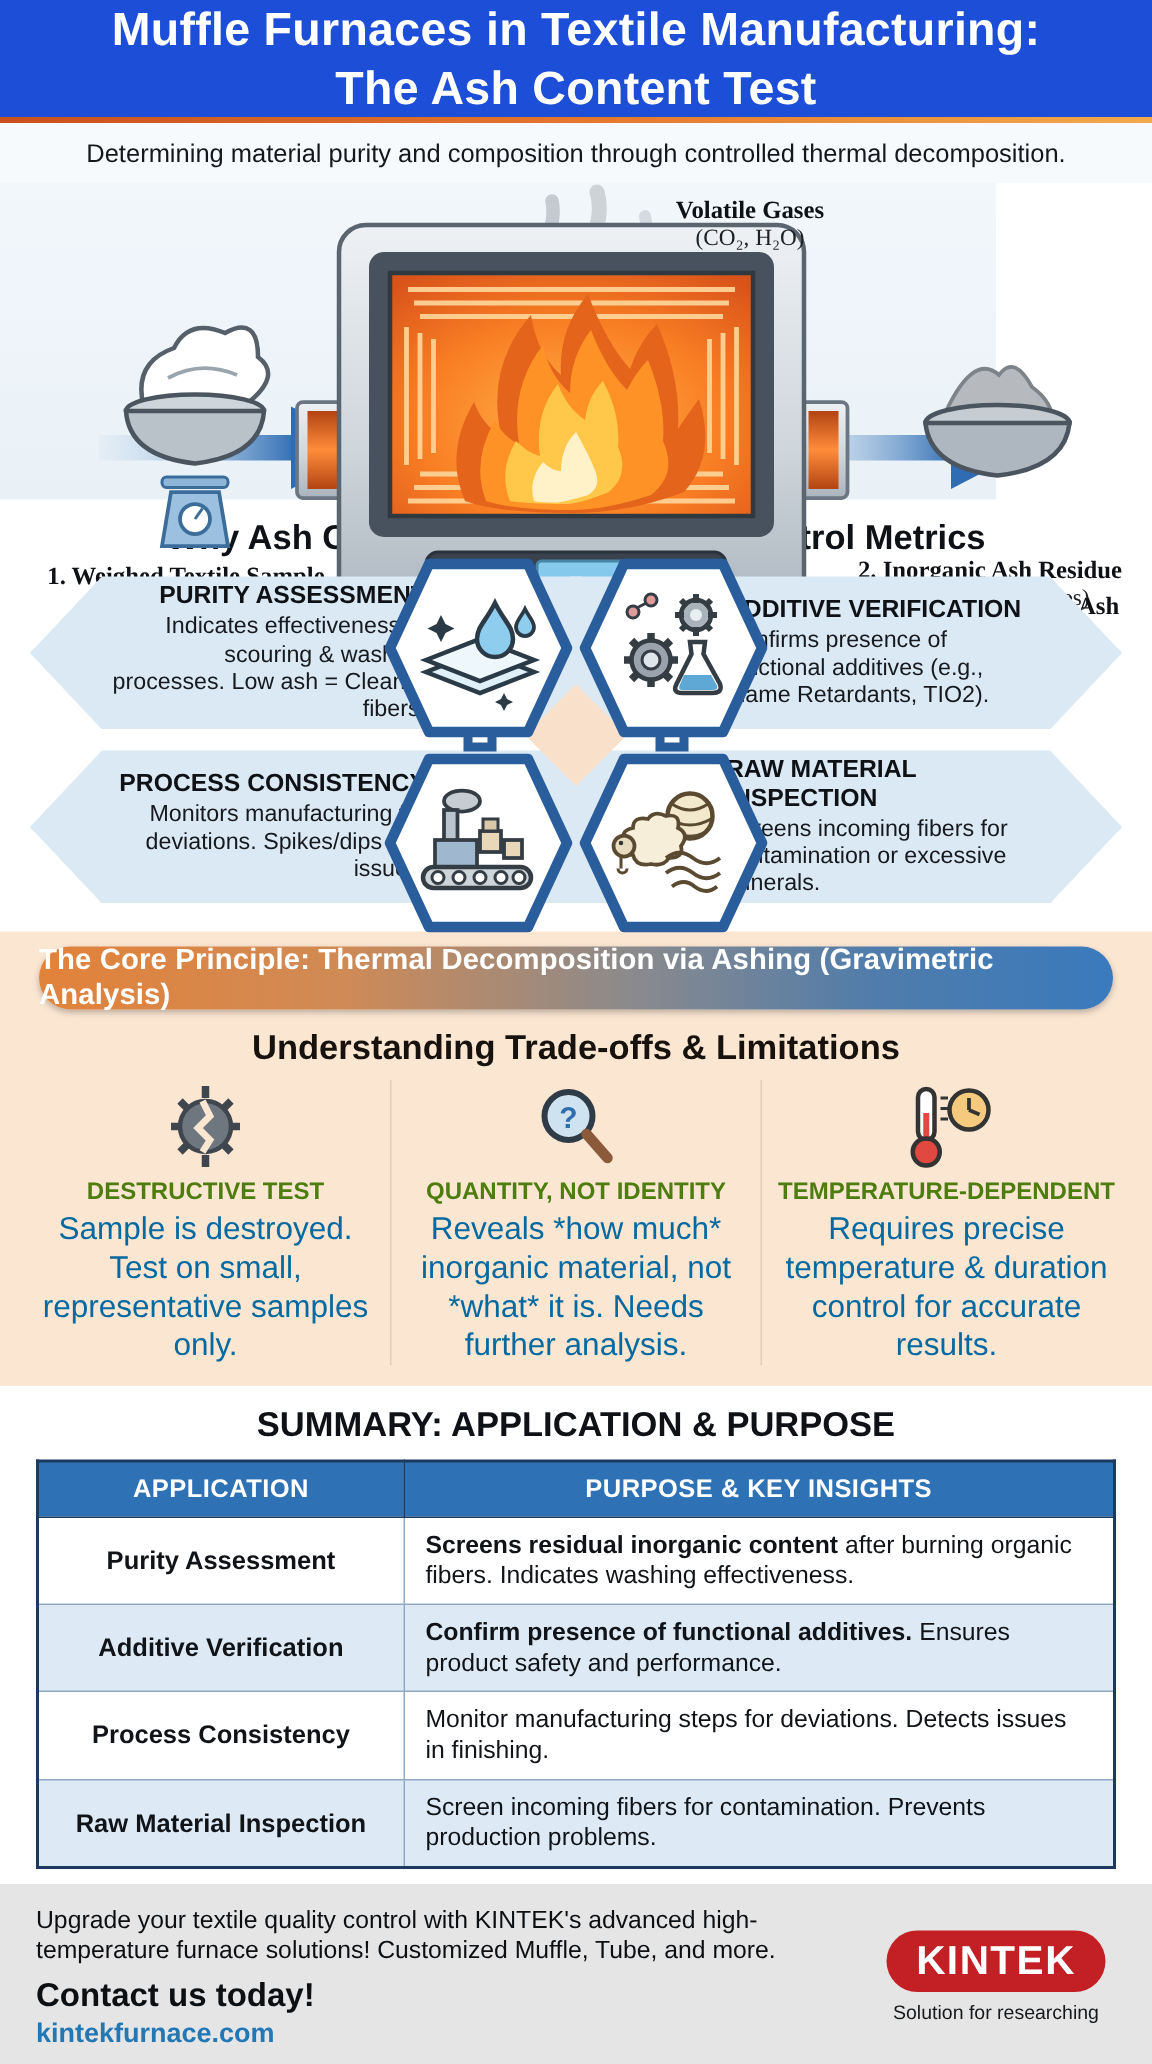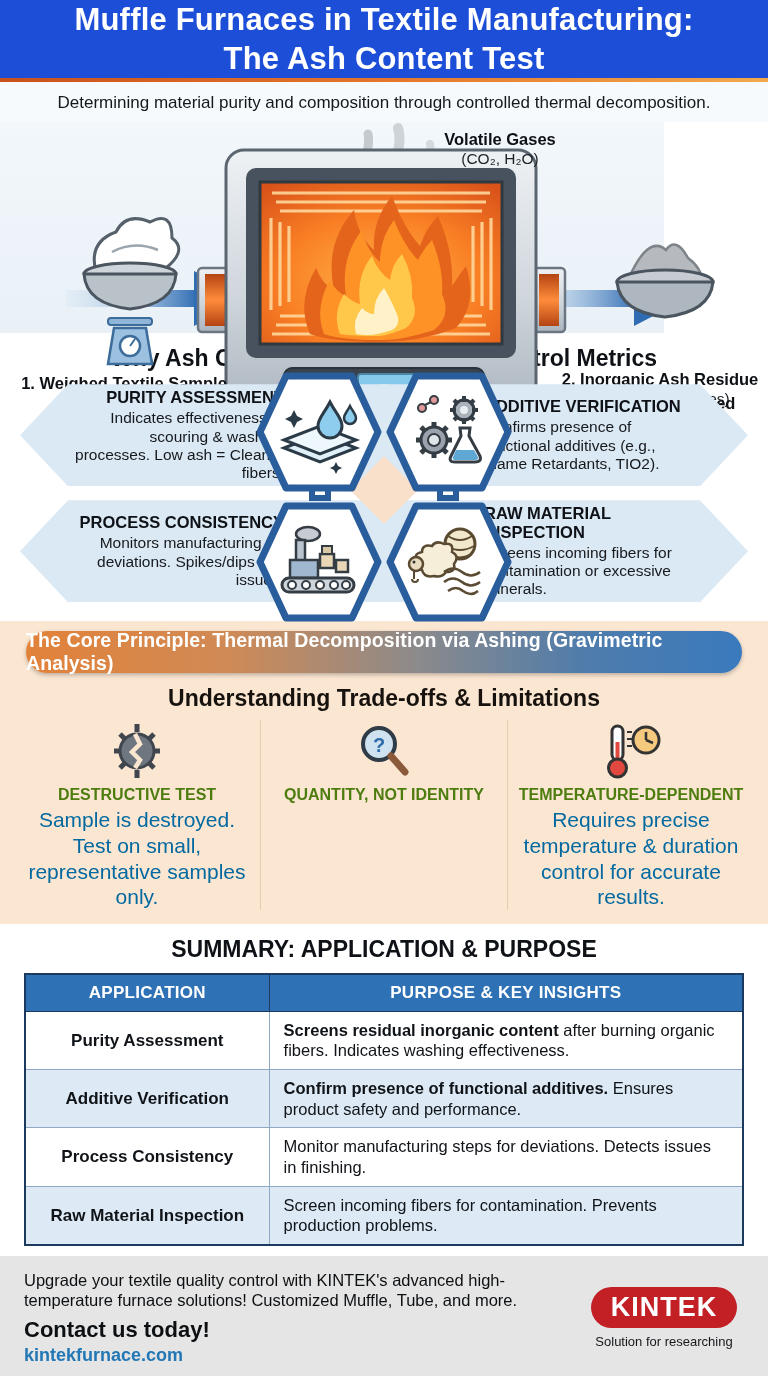--- a/index.html
+++ b/index.html
@@ -15,7 +15,7 @@
   .subtitle-bar span { font-size:17px; color:#14181c; }
 
   
-  .diagram { position:relative; width:664px; height:322px; background:linear-gradient(180deg,#f2f7fb,#e9f1f7); }
+  .diagram { position:relative; width:664px; height:322px; background:linear-gradient(180deg,#f2f7fb,#e9f1f7);font-family:Liberation Serif, serif; }
   .diagram svg.art { position:absolute; left:0; top:0; }
   .dlabel { position:absolute; text-align:center; line-height:1.18; }
   .dlabel .t { font-weight:bold; font-size:16.5px; color:#0e1116; display:block; }

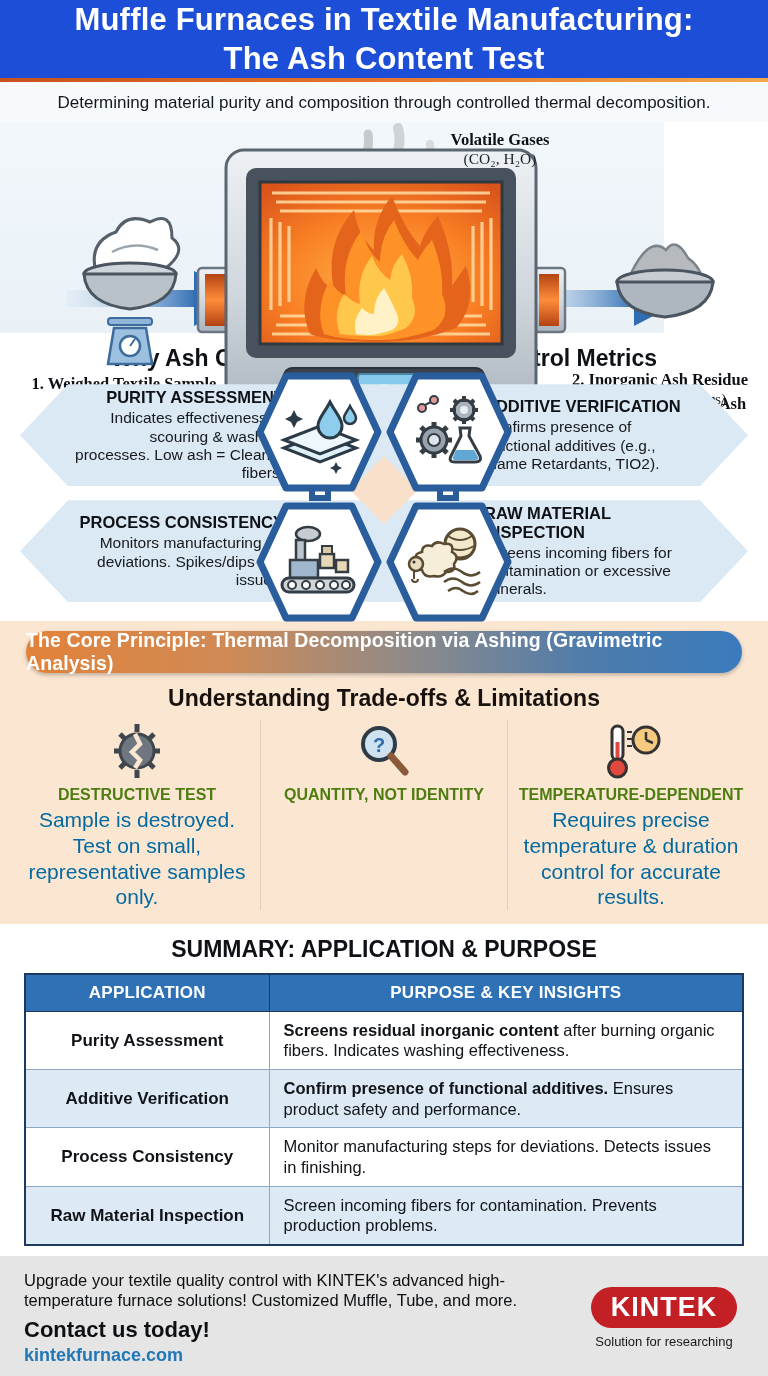--- a/index.html
+++ b/index.html
@@ -362,6 +362,7 @@
           </svg>
         </div>
         <div class="tt">QUANTITY, NOT IDENTITY</div>
+        <div class="tx">Reveals *how much* inorganic material, not *what* it is. Needs further analysis.</div>
       </div>
 
       <div class="tcol">

